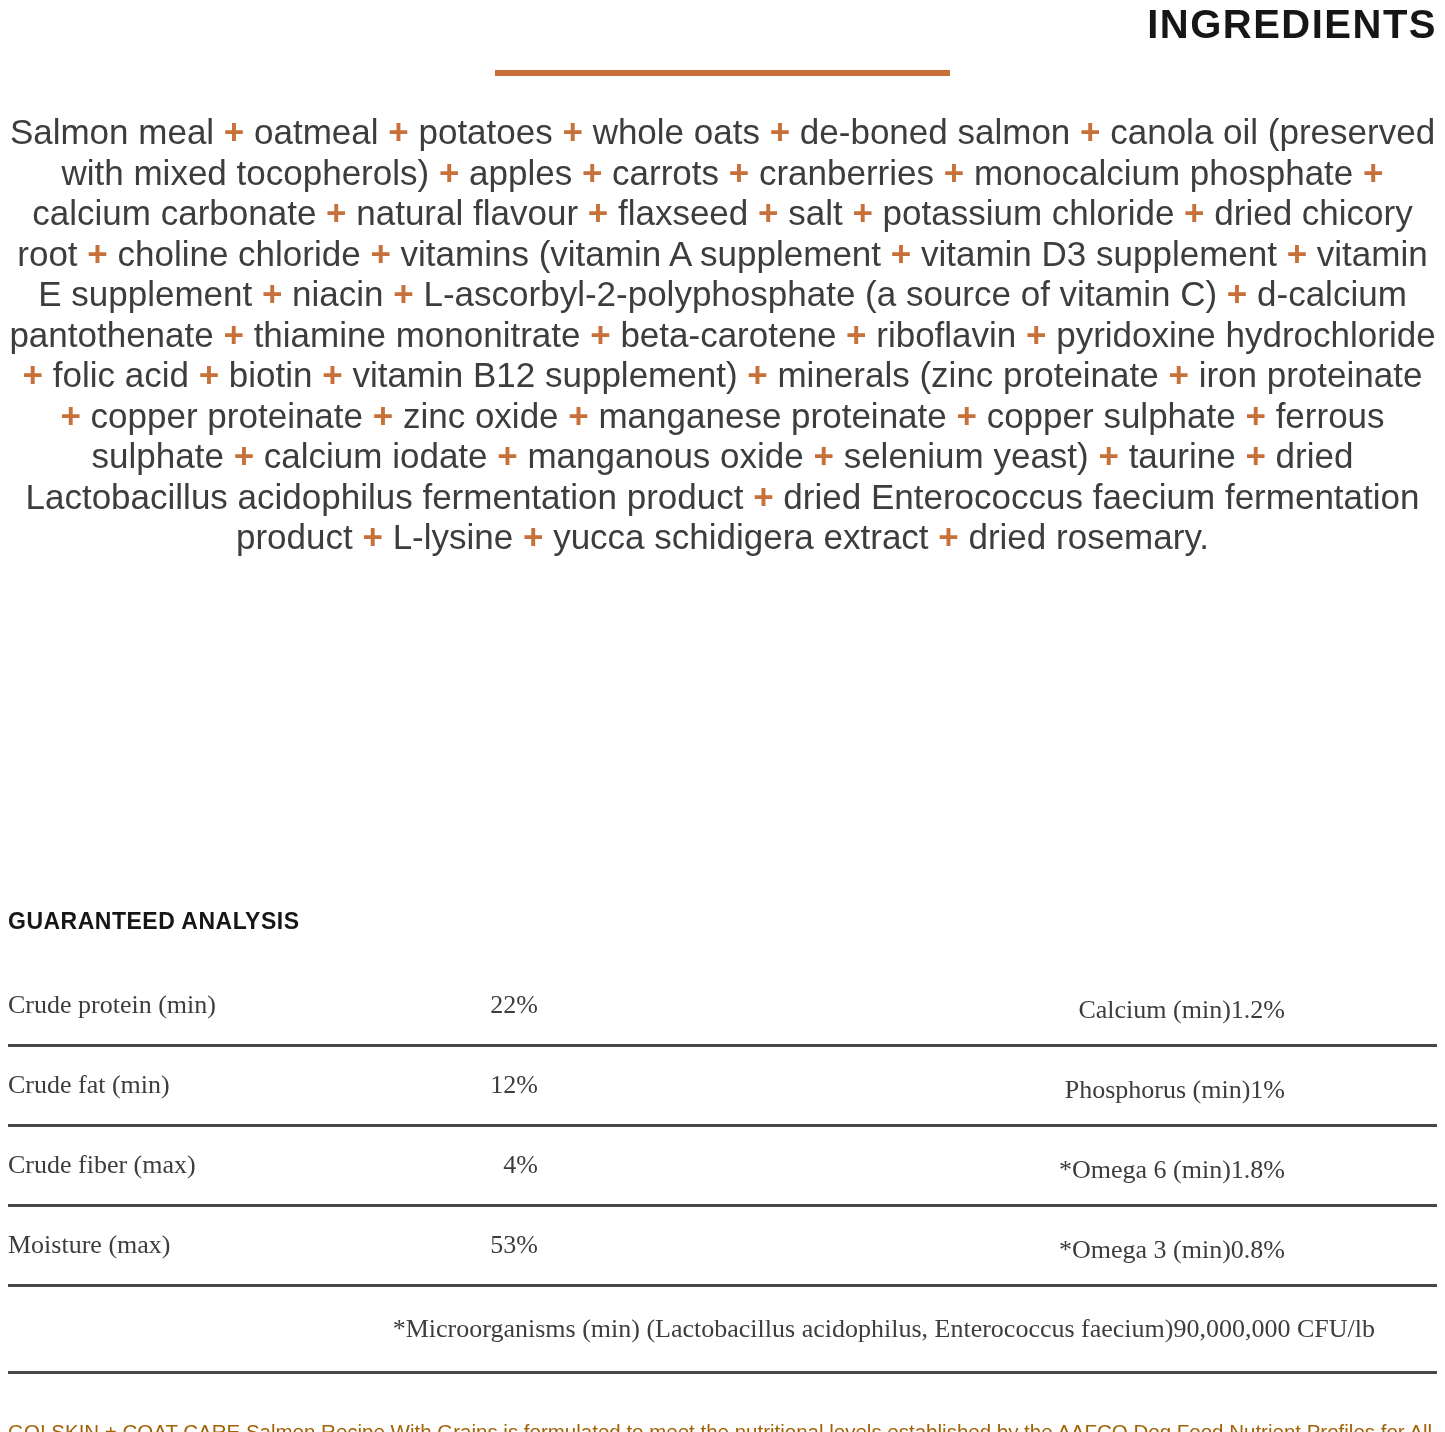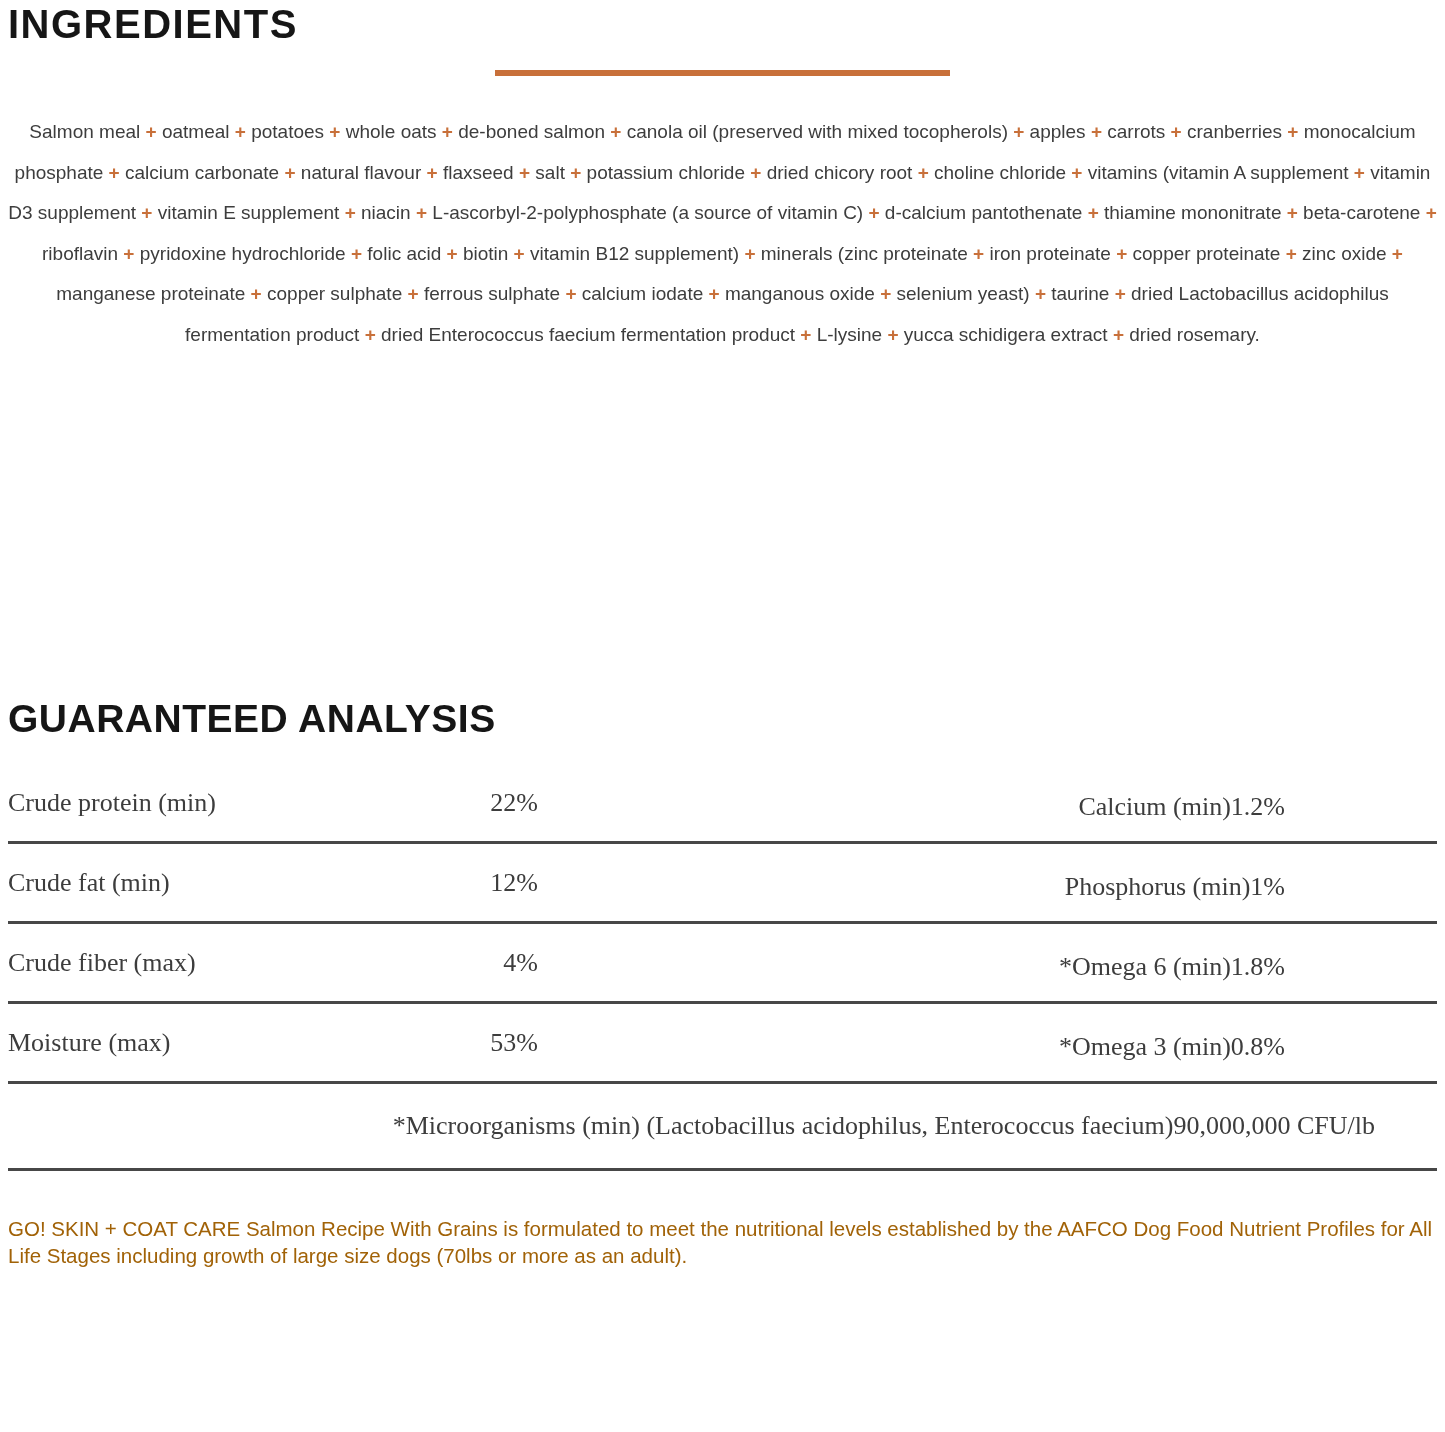--- a/index.html
+++ b/index.html
@@ -12,7 +12,7 @@
   .page { padding: 0 8px; }
 
   .ingredients-title {
-    margin: 4px 0 0; text-align: left;
+    margin: 4px 0 0; text-align: right;
     font-size: 40px; line-height: 40px; font-weight: 800;
     letter-spacing: 1.5px; color: var(--ink);
   }

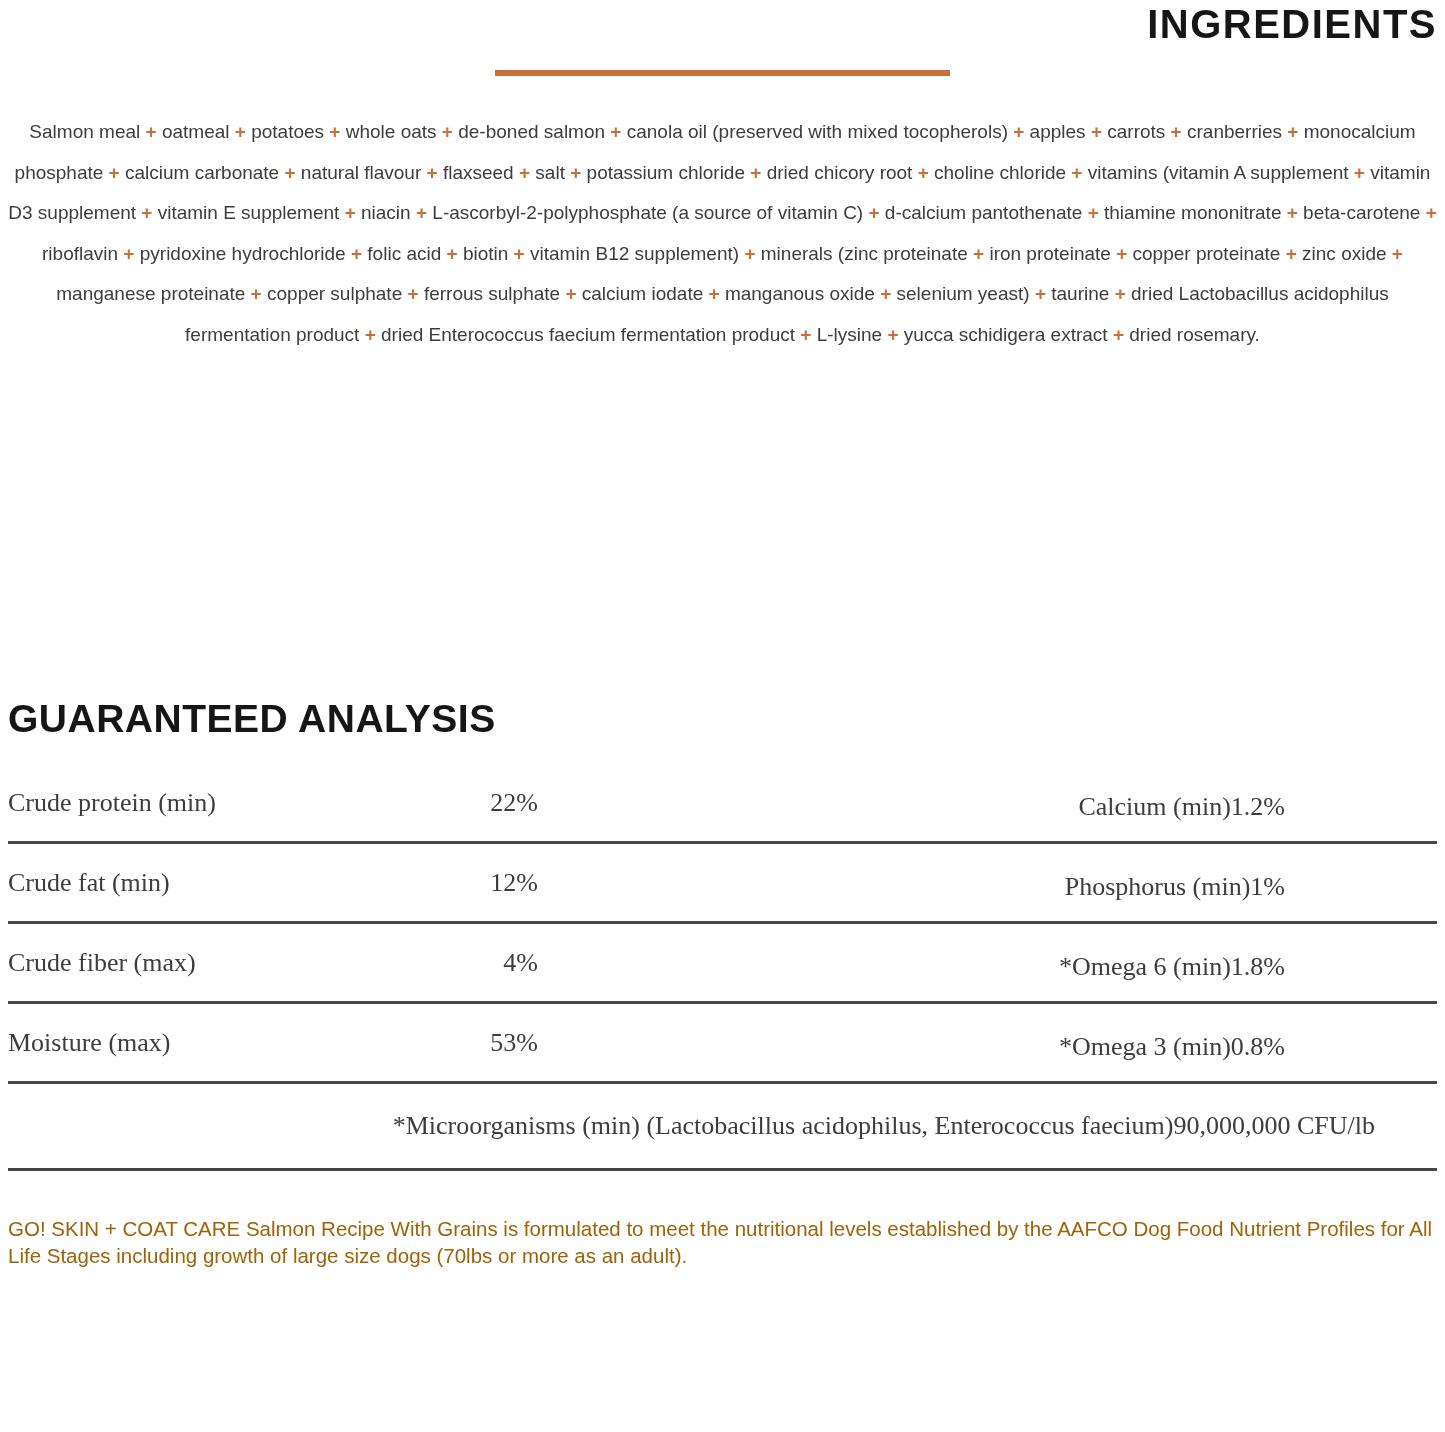--- a/index.html
+++ b/index.html
@@ -20,7 +20,7 @@
 
   .ingredients-text {
     margin: 36px 0 0; text-align: center;
-    font-size: 19px; line-height: 40.5px; color: var(--body);
+    font-size: 35px; line-height: 40.5px; color: var(--body);
   }
   .plus { color: var(--accent); font-weight: 700; }
 

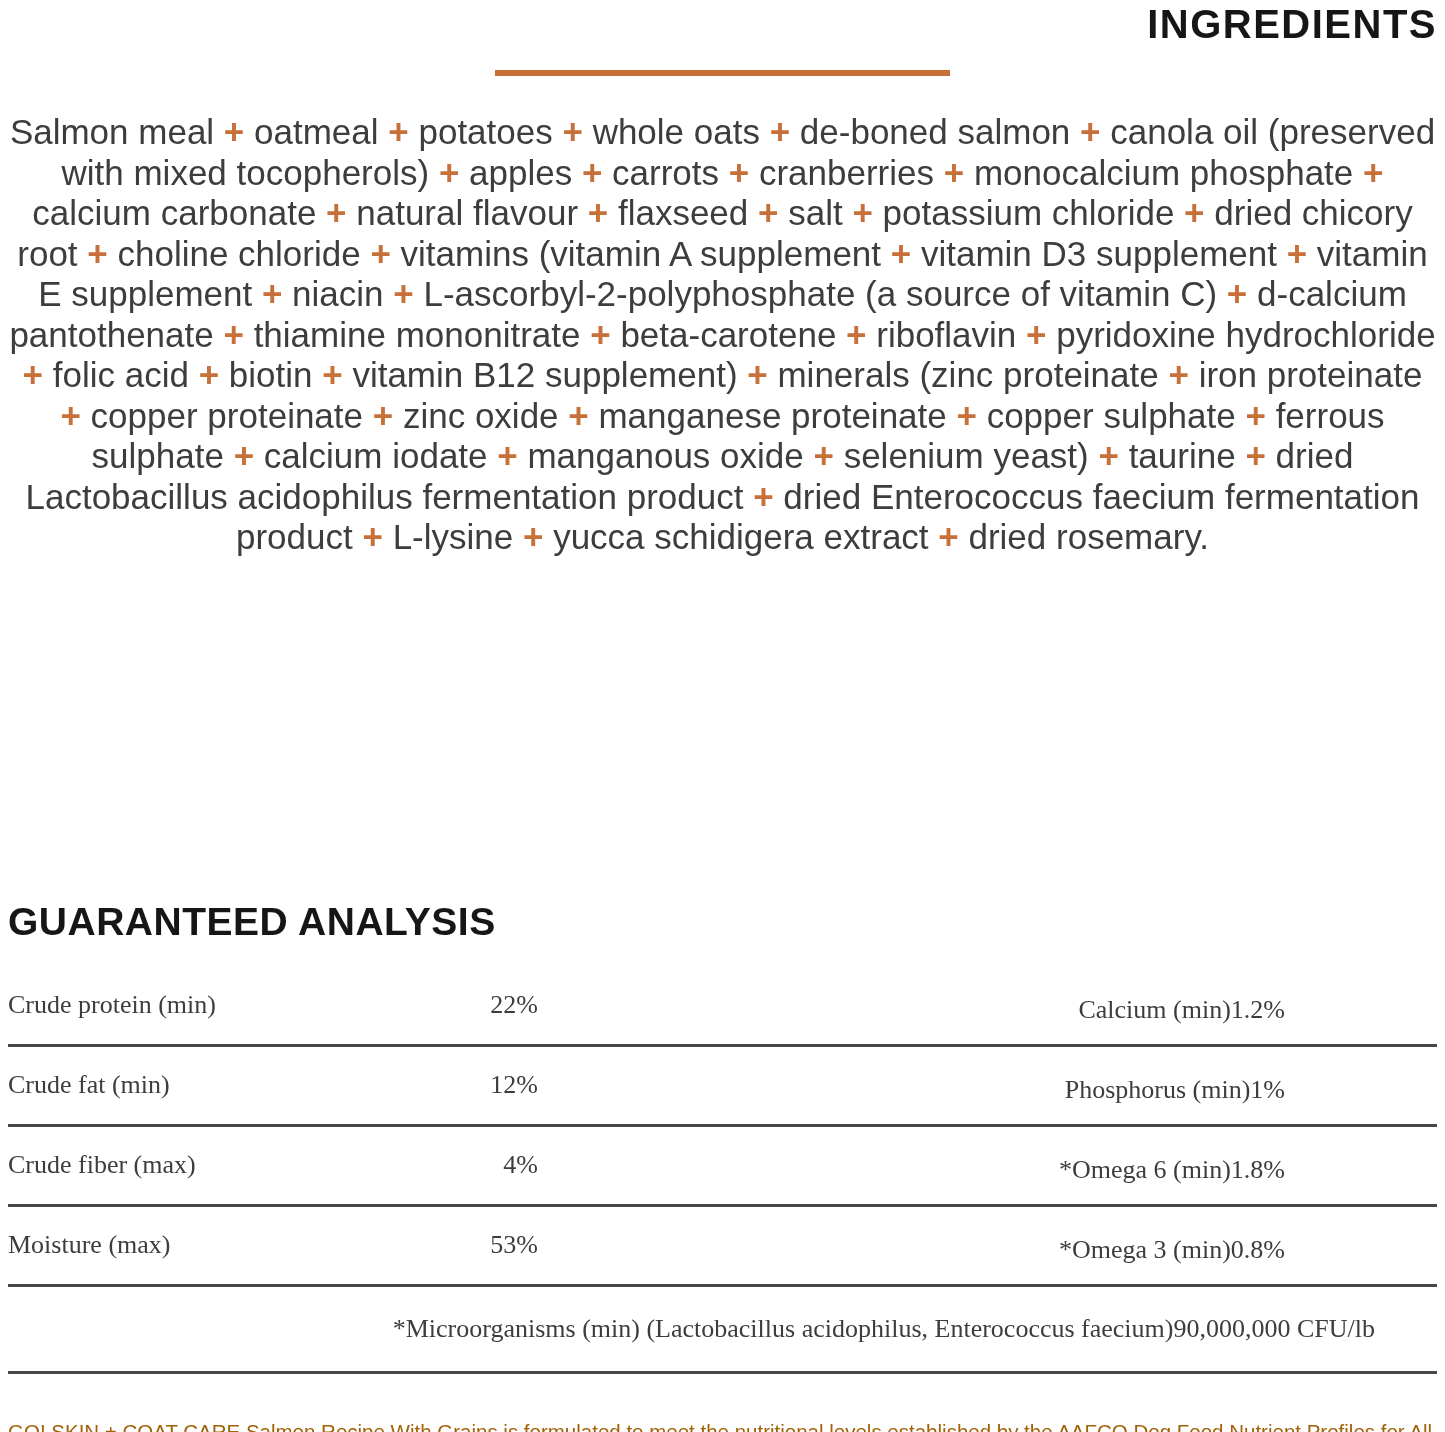--- a/index.html
+++ b/index.html
@@ -25,7 +25,7 @@
   .plus { color: var(--accent); font-weight: 700; }
 
   .ga-title {
-    margin: 346px 0 0; font-size: 39px; line-height: 35px;
+    margin: 346px 0 0; font-size: 23px; line-height: 35px;
     font-weight: 800; letter-spacing: 0.5px; color: var(--ink);
   }
 

